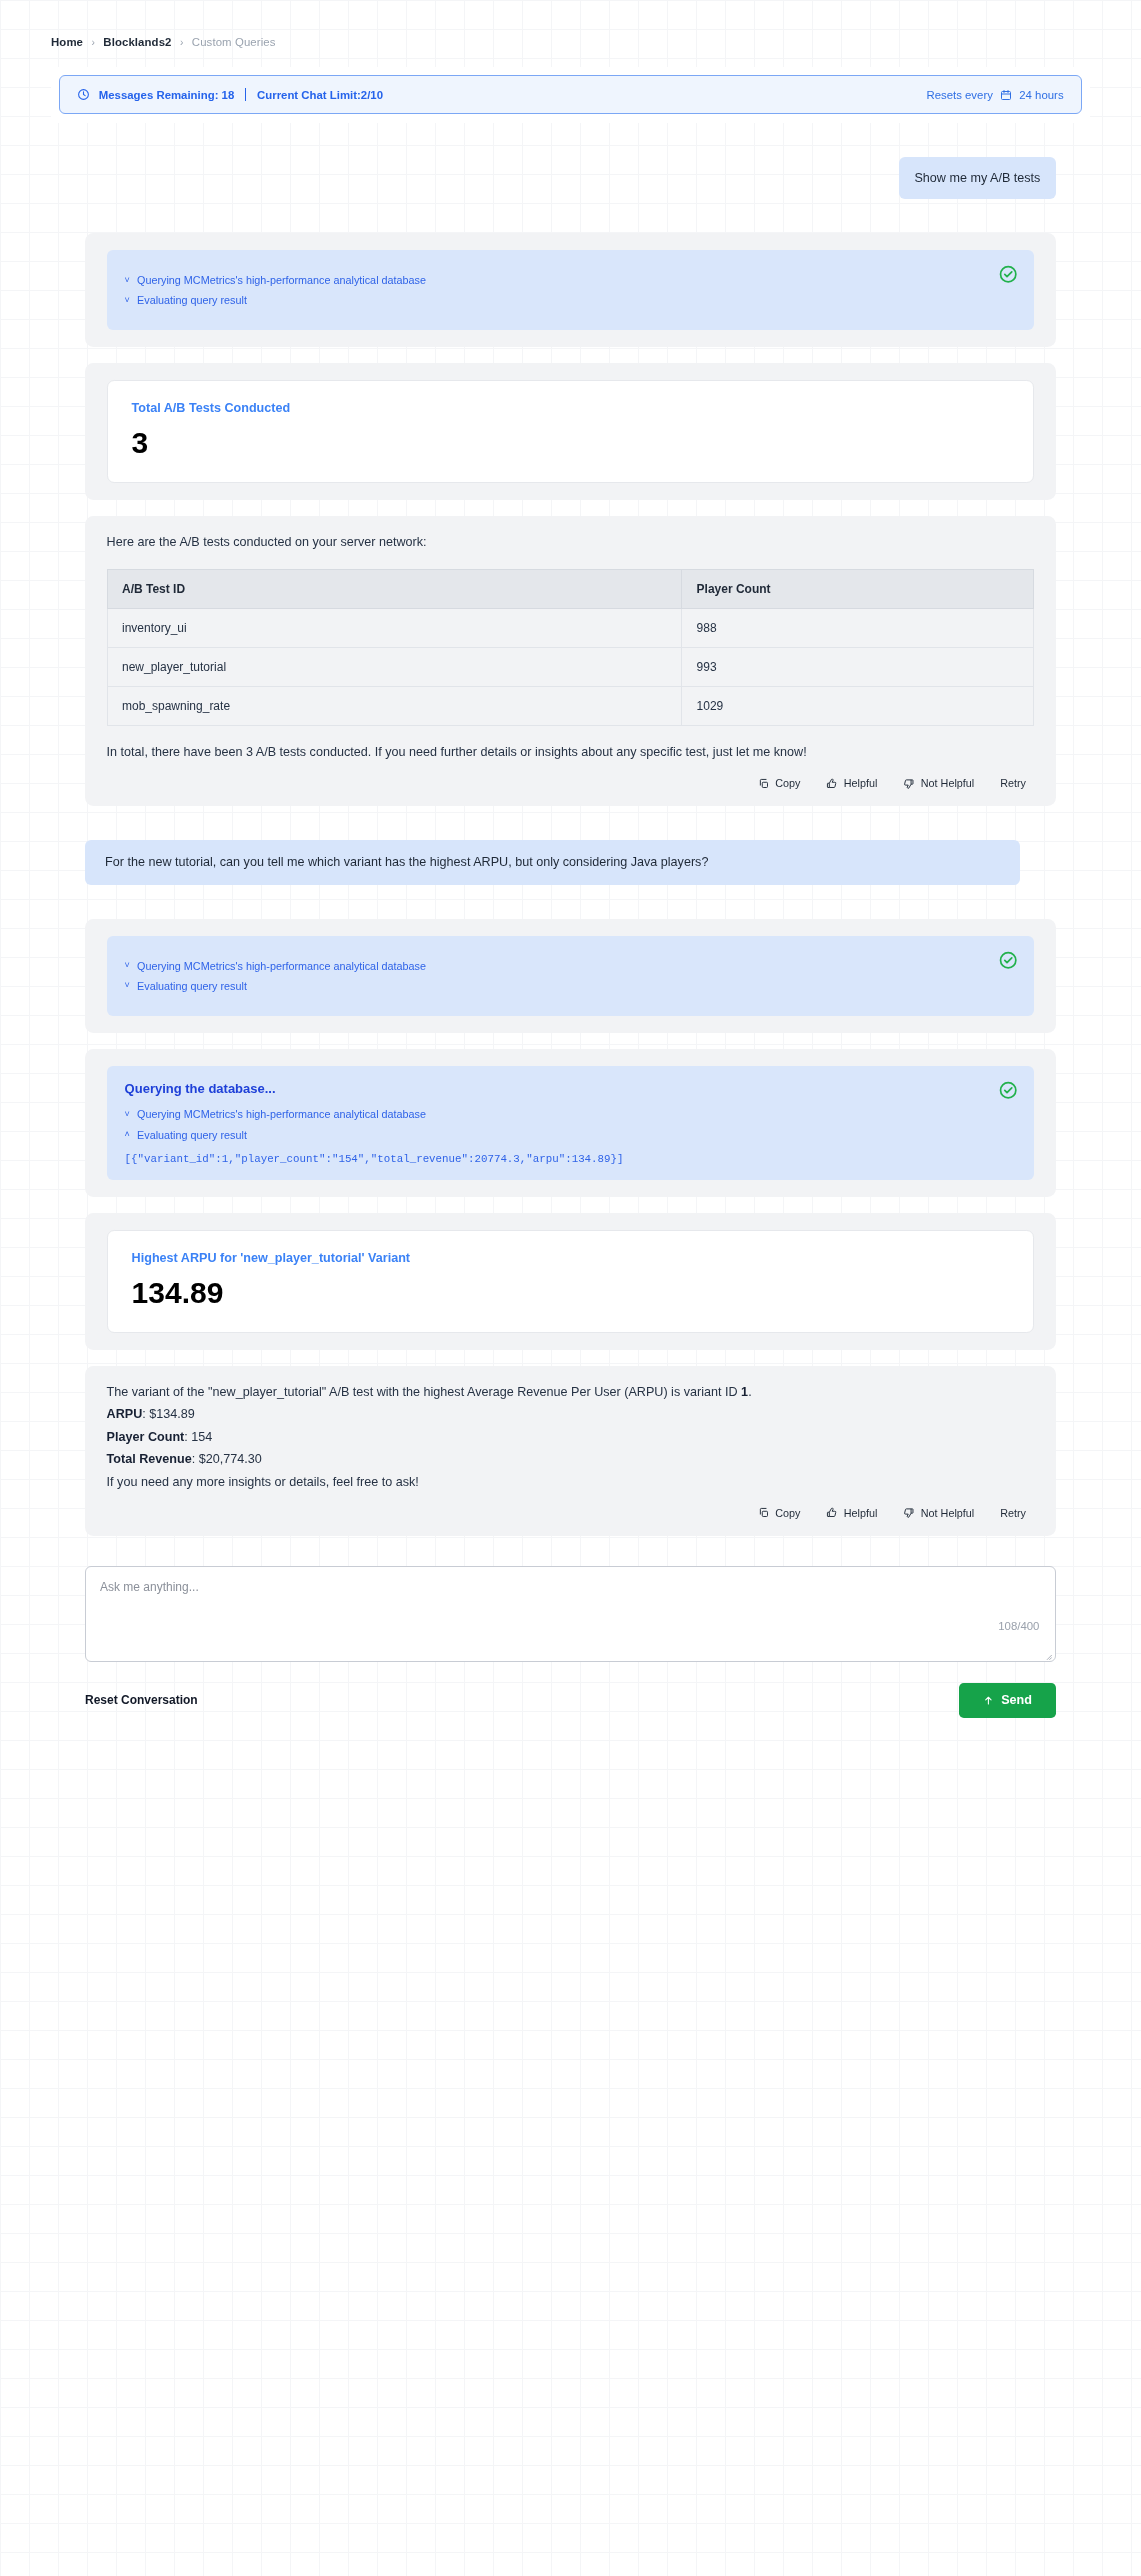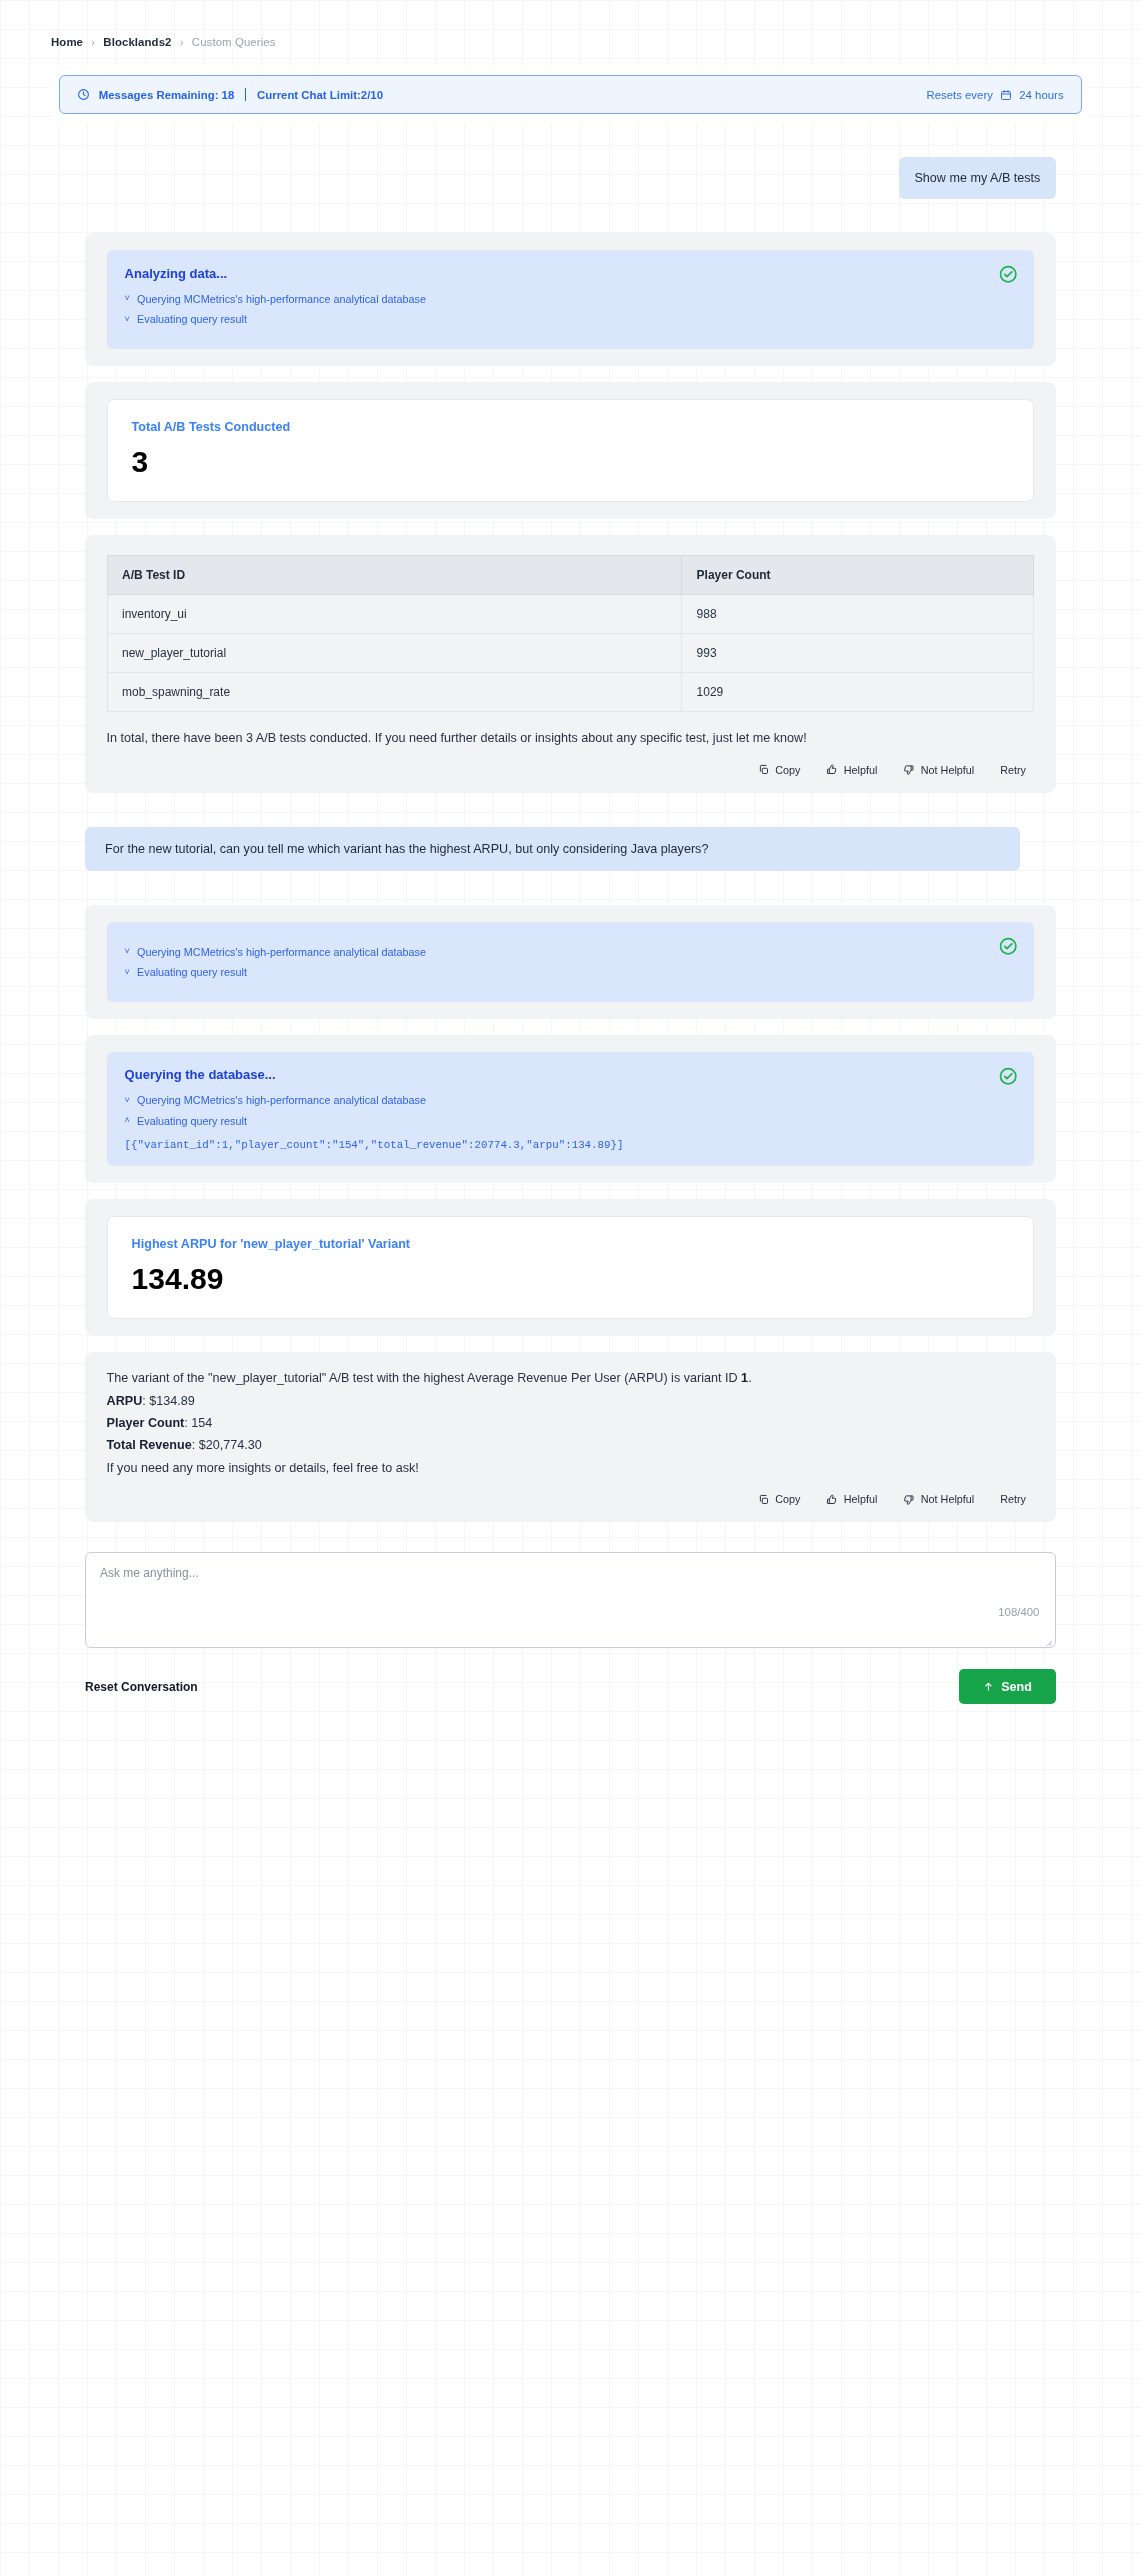--- a/index.html
+++ b/index.html
@@ -321,7 +321,6 @@
 
   <div class="assistant-card">
     <div class="reason-block">
-      <div class="reason-title">Analyzing data...</div>
       <div class="reason-step">
         <span class="chev">˅</span>
         <span>Querying MCMetrics's high-performance analytical database</span>

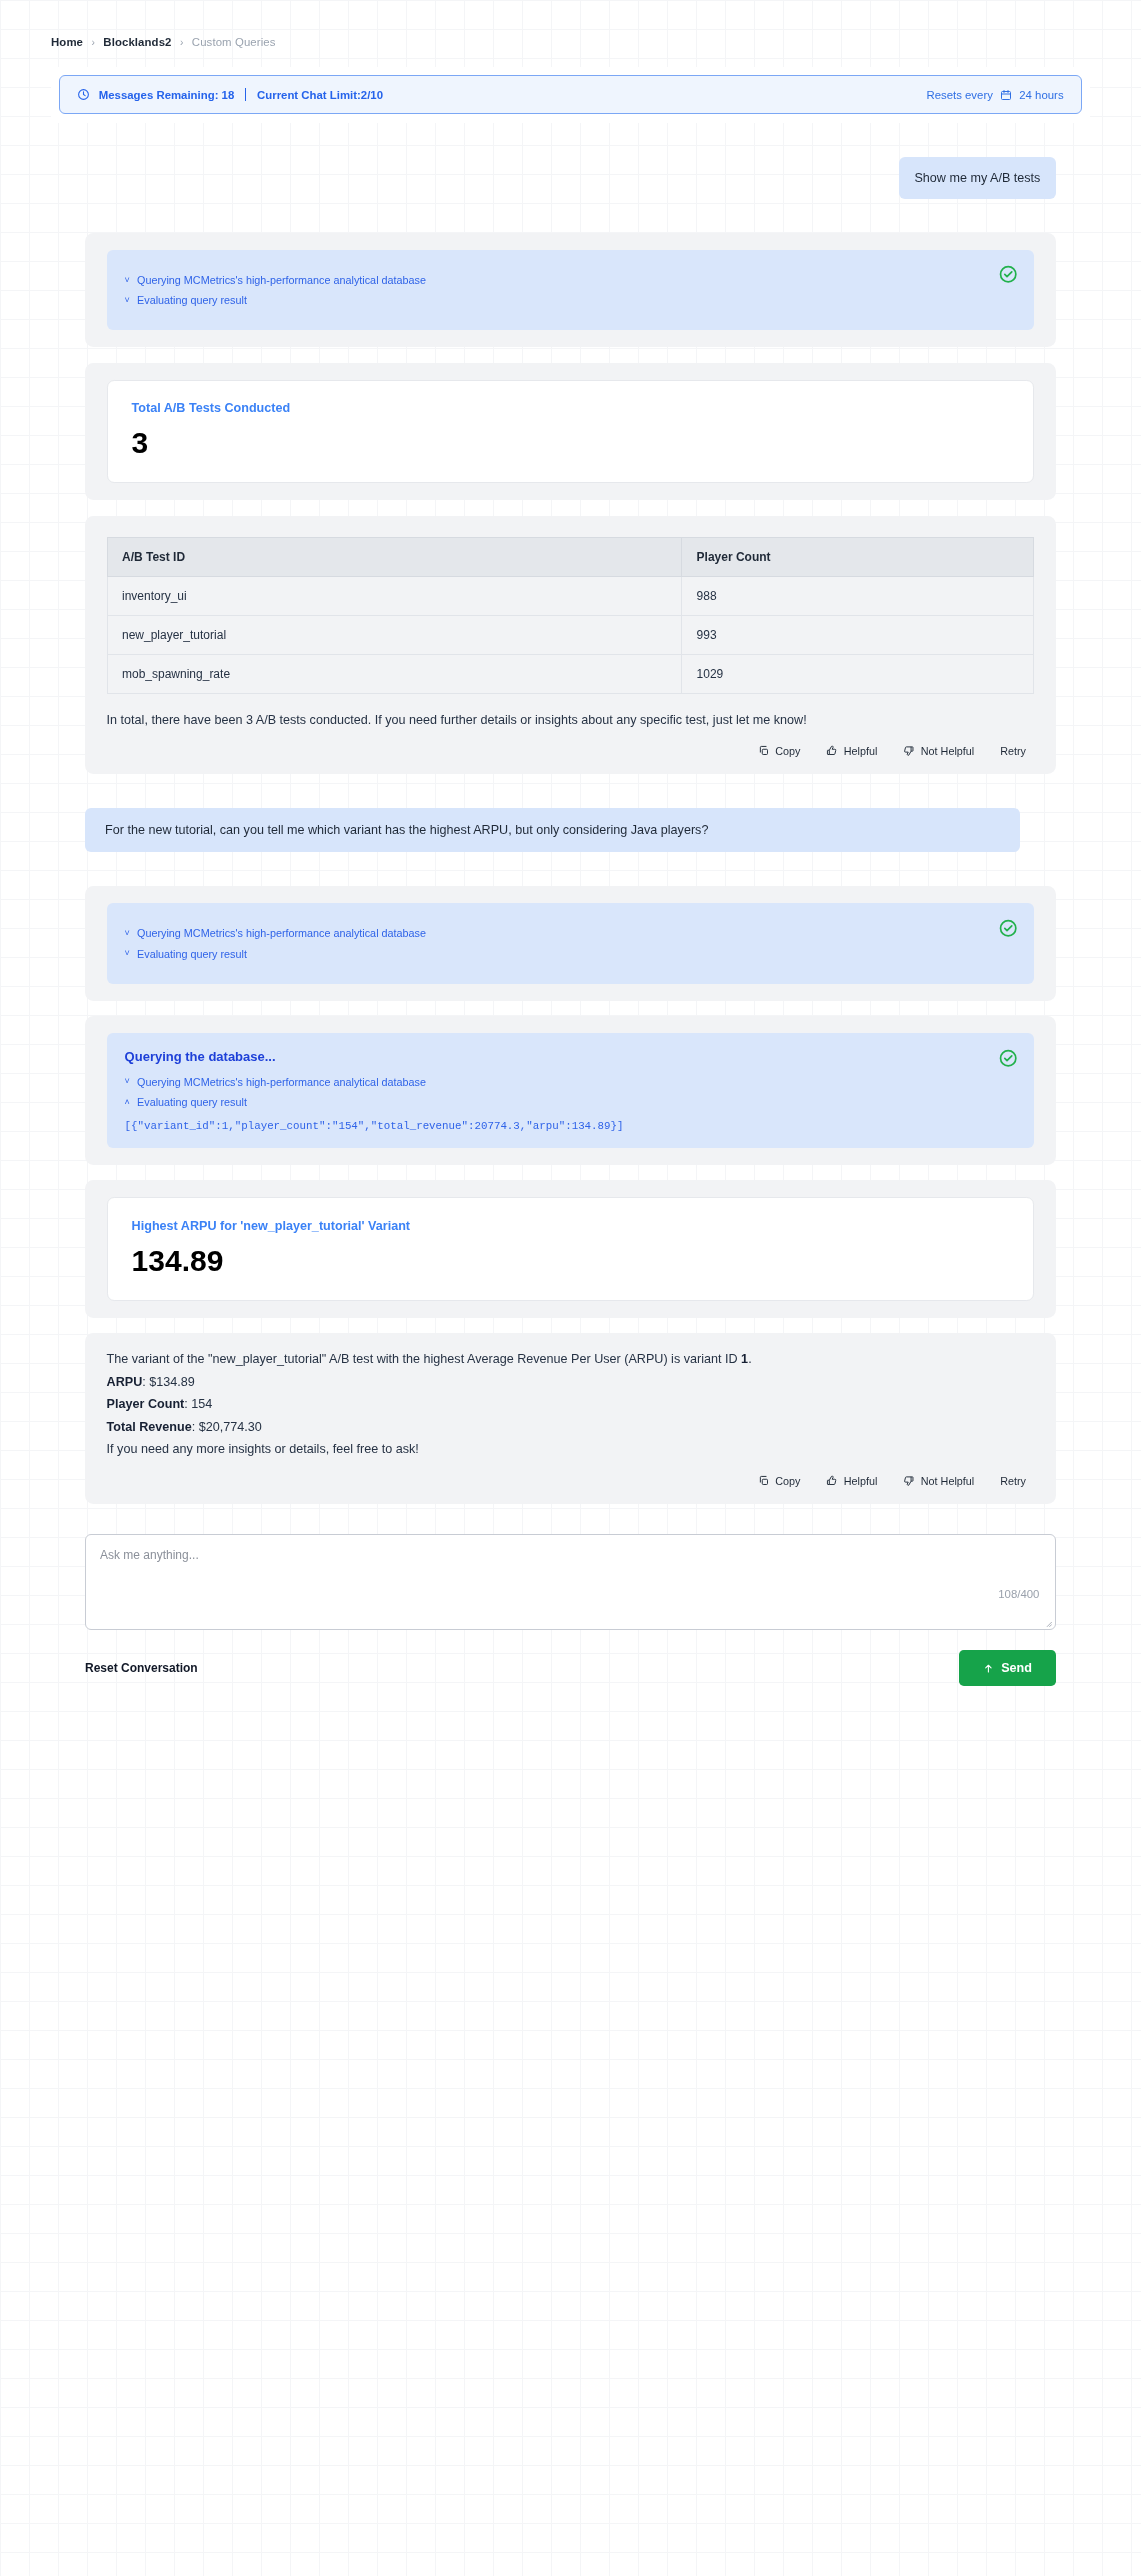--- a/index.html
+++ b/index.html
@@ -350,6 +350,7 @@
   <div class="gap-s"></div>
 
   <div class="assistant-card">
+    <div class="prose" style="margin-bottom:17px;">Here are the A/B tests conducted on your server network:</div>
 
     <table class="ab">
       <colgroup>

